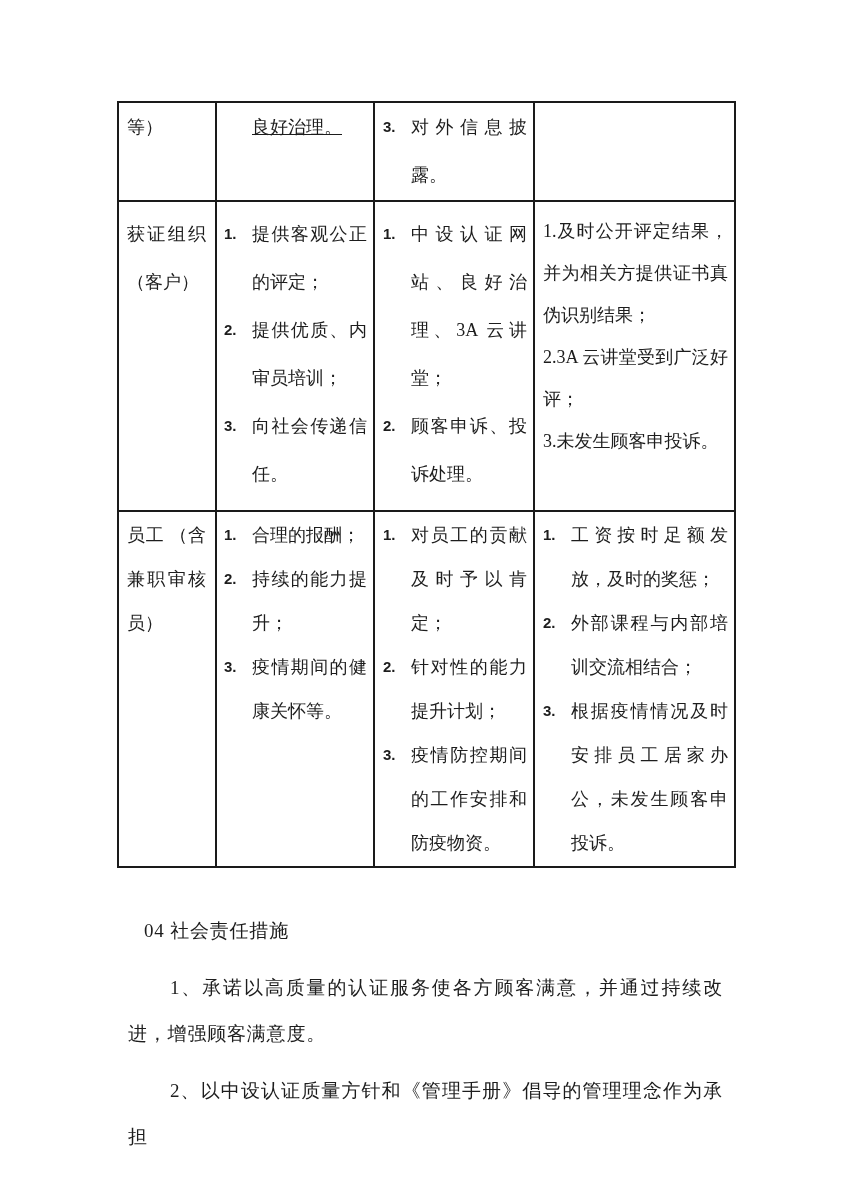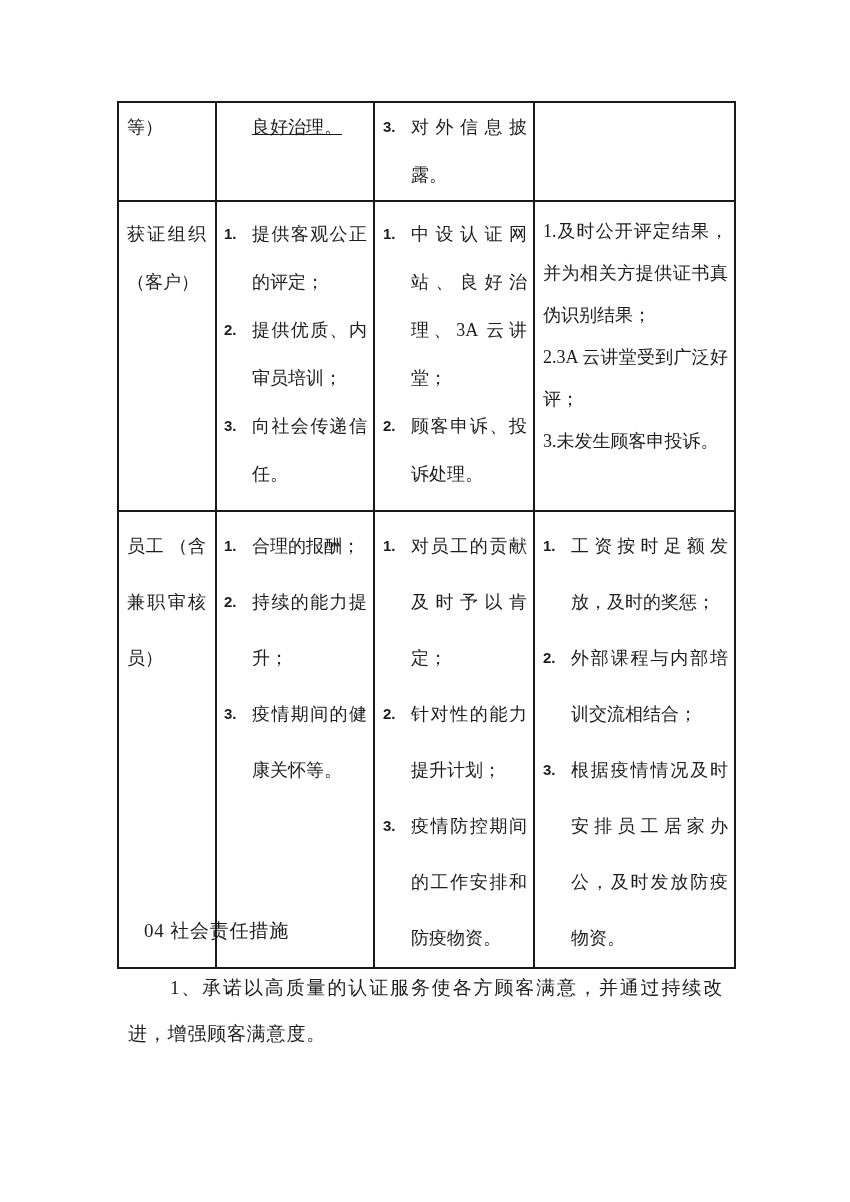--- a/index.html
+++ b/index.html
@@ -22,7 +22,7 @@
   }
   tr.r1 td { height:96px;  line-height:48px; padding-top:0; }
   tr.r2 td { height:310px; line-height:48px; padding-top:8px; }
-  tr.r3 td { height:356px; line-height:56px; padding-top:6px; }
+  tr.r3 td { height:356px; line-height:44px; padding-top:1px; }
   td.c1 { padding-left:8px; padding-right:9px; text-align:justify; text-justify:inter-character; }
   td.c2 { padding-left:7px; padding-right:6px; }
   td.c3 { padding-left:8px; padding-right:6px; }

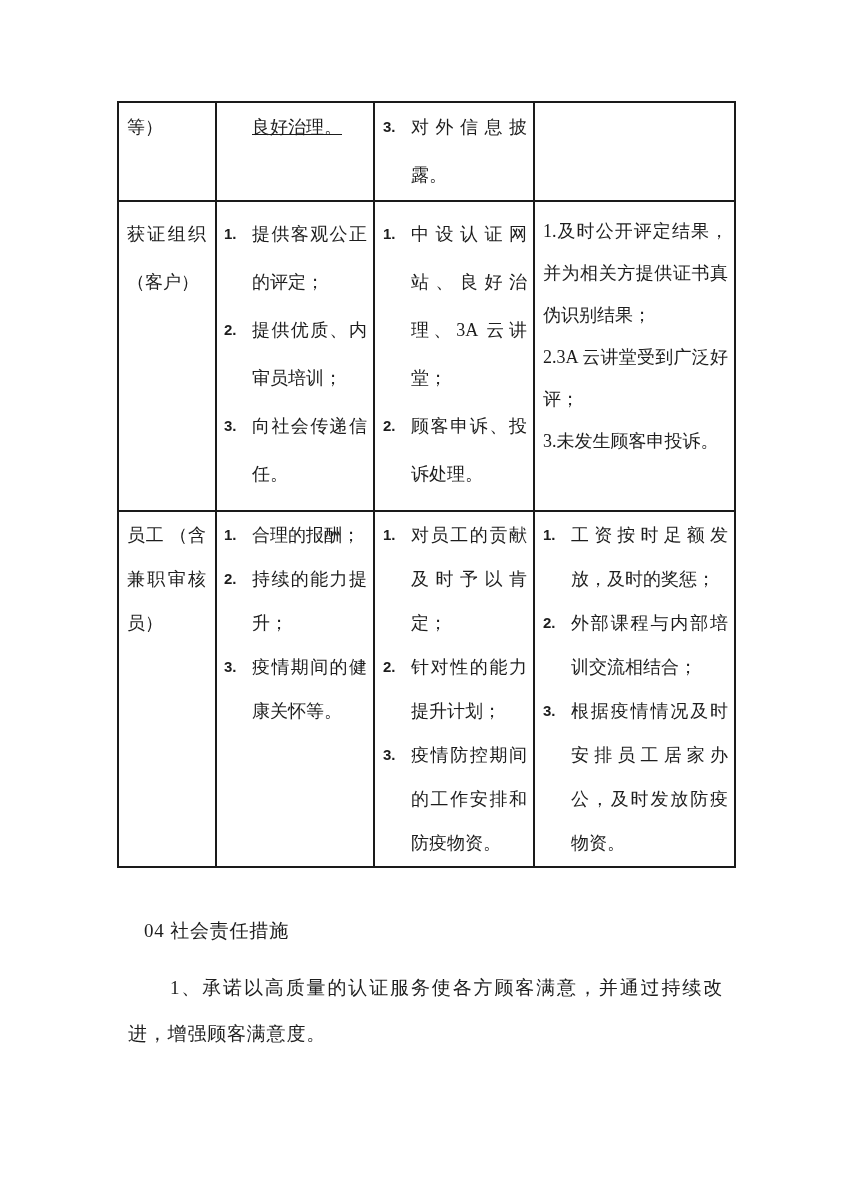--- a/index.html
+++ b/index.html
@@ -154,7 +154,7 @@
         </div>
         <div class="li">
           <span class="num">3.</span>
-          <span class="txt">根据疫情情况及时安排员工居家办公，及时发放防疫物资。</span>
+          <span class="txt">根据疫情情况及时安排员工居家办公，未发生顾客申投诉。</span>
         </div>
       </td>
     </tr>

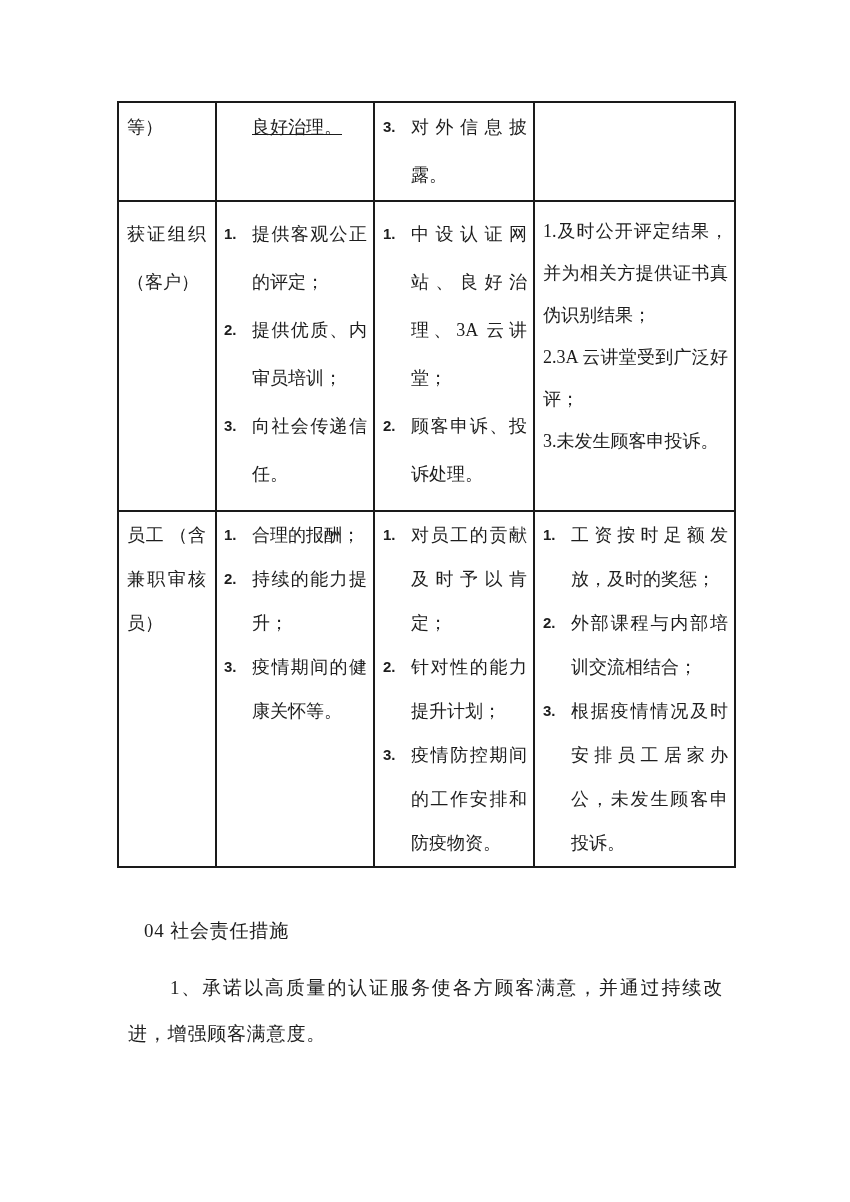--- a/index.html
+++ b/index.html
@@ -164,6 +164,7 @@
   <div class="bottom-section">
     <div class="section-heading">04 社会责任措施</div>
     <p>1、承诺以高质量的认证服务使各方顾客满意，并通过持续改进，增强顾客满意度。</p>
+    <p>2、以中设认证质量方针和《管理手册》倡导的管理理念作为承担</p>
   </div>
 
 </div>

